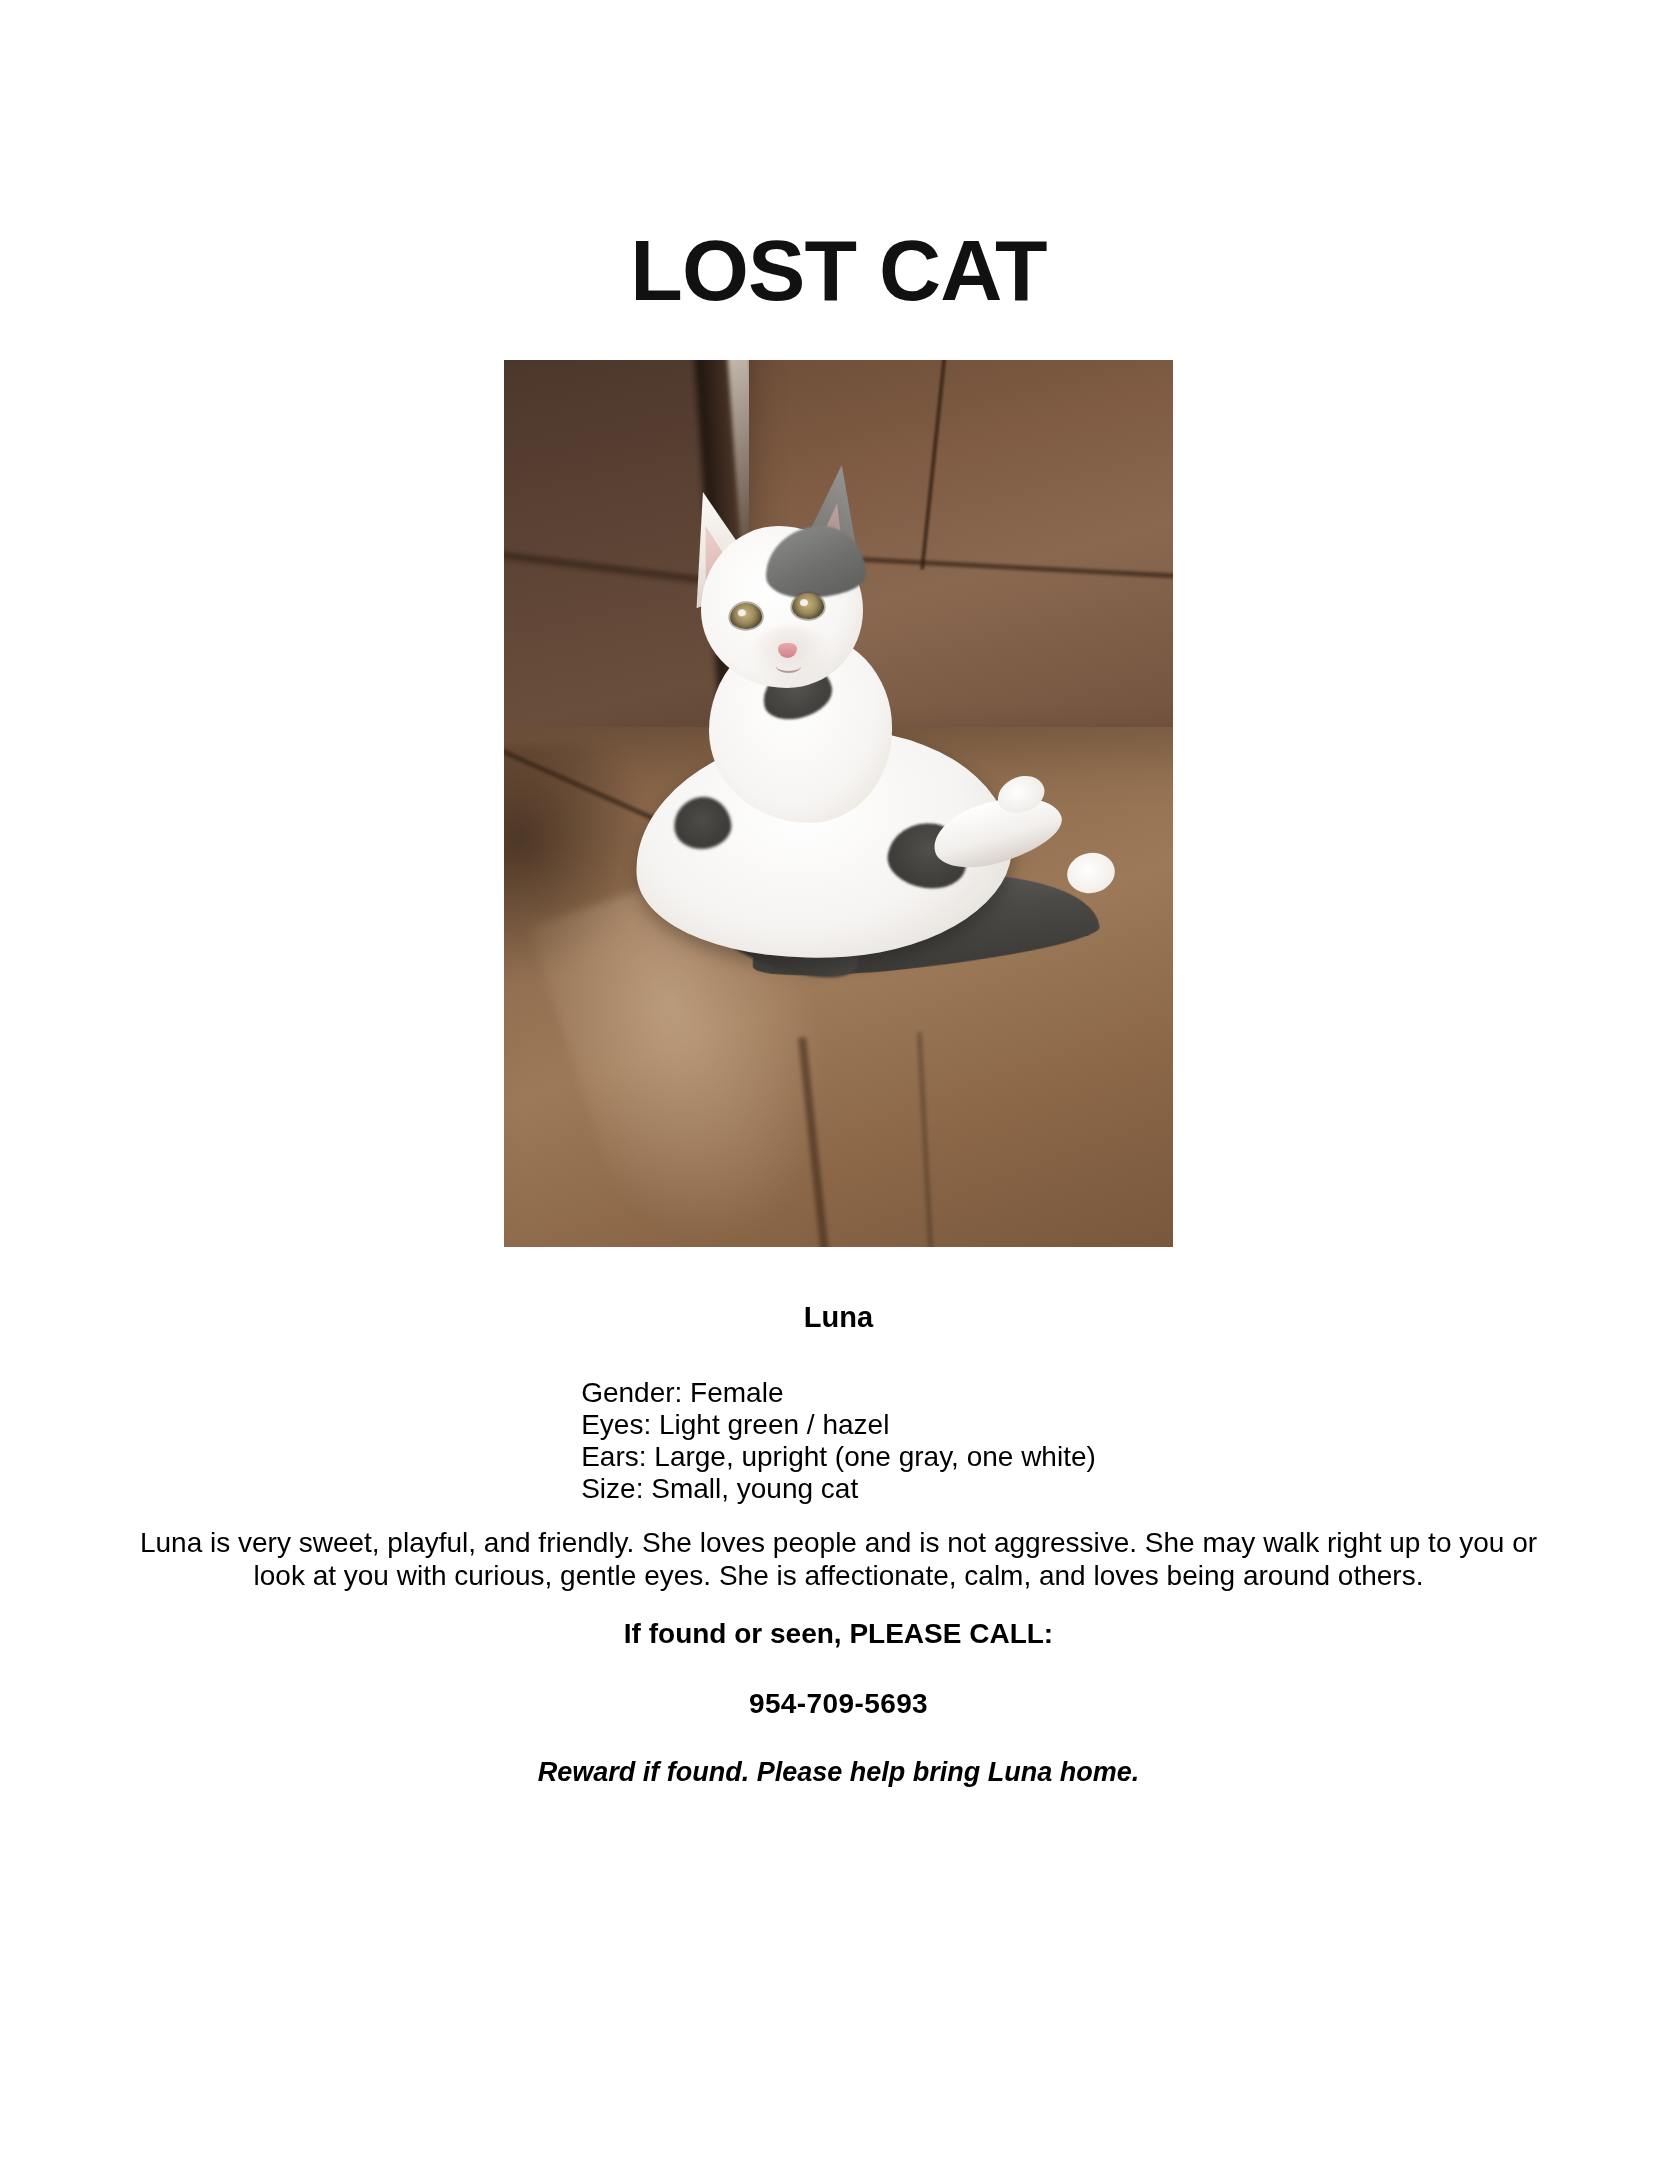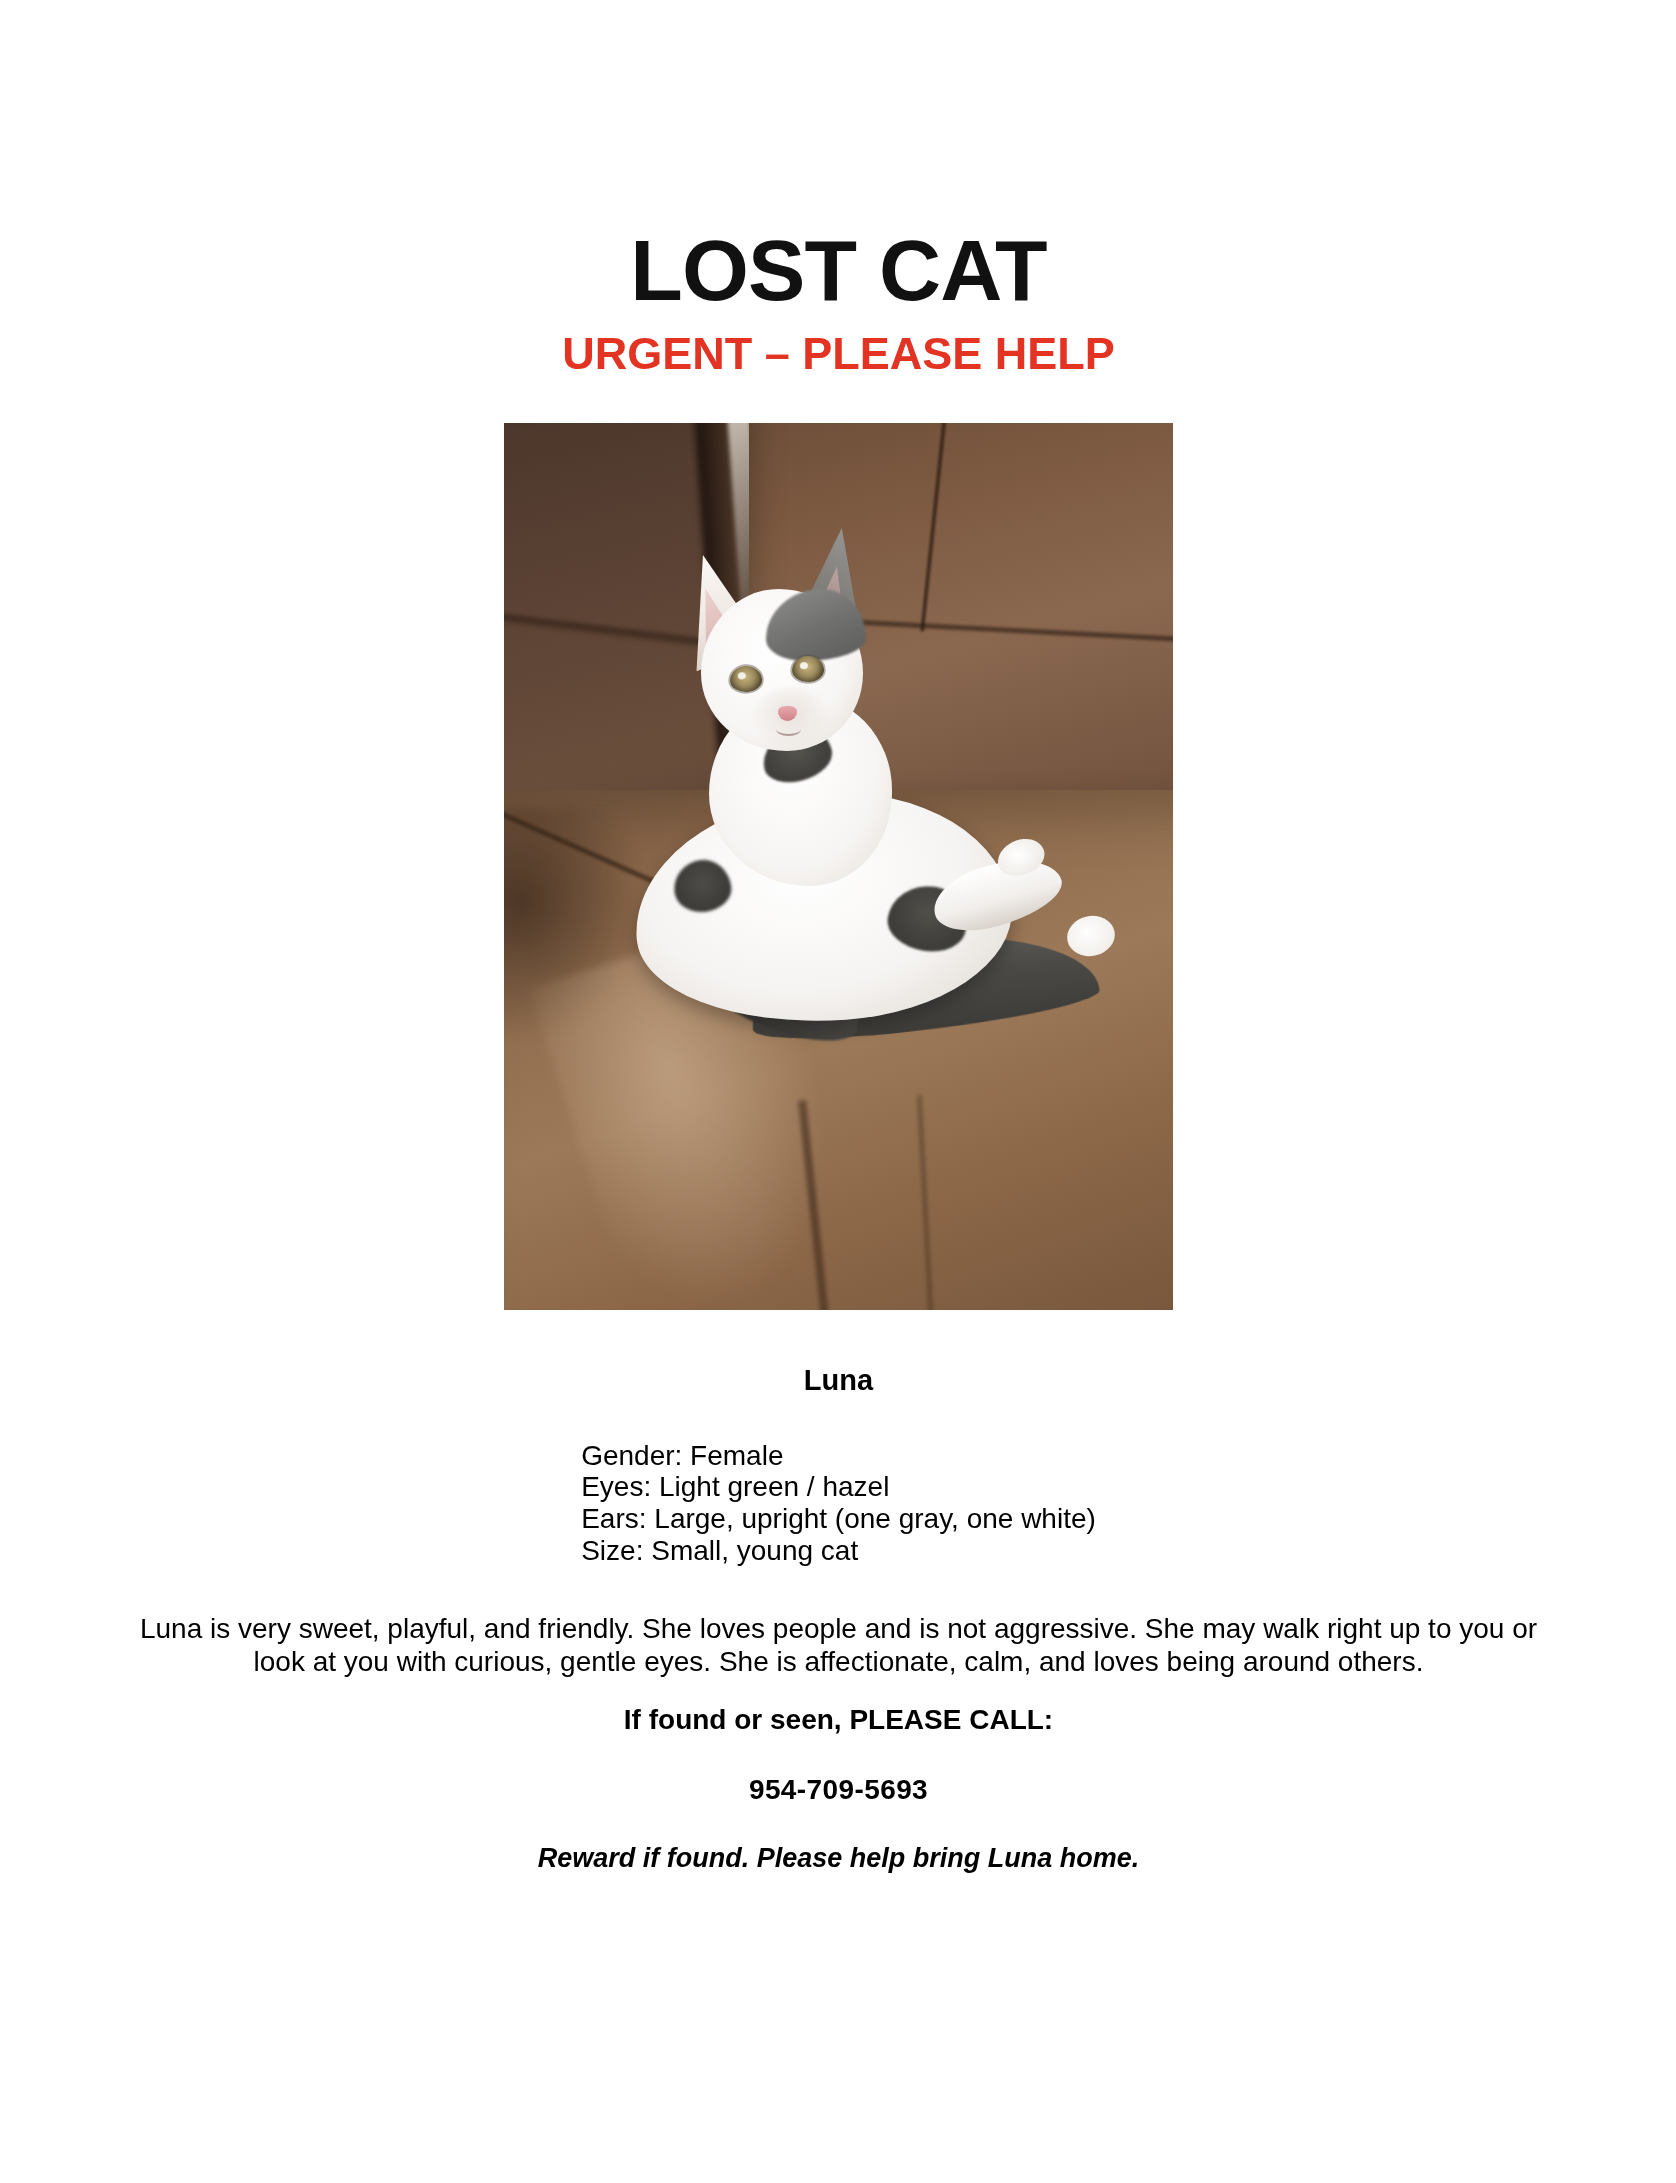--- a/index.html
+++ b/index.html
@@ -420,7 +420,6 @@
 
   <h1 class="title">LOST CAT</h1>
 
-  <h2 class="subtitle">URGENT – PLEASE HELP</h2>
 
   <div class="photo-wrap">
     <div class="photo">

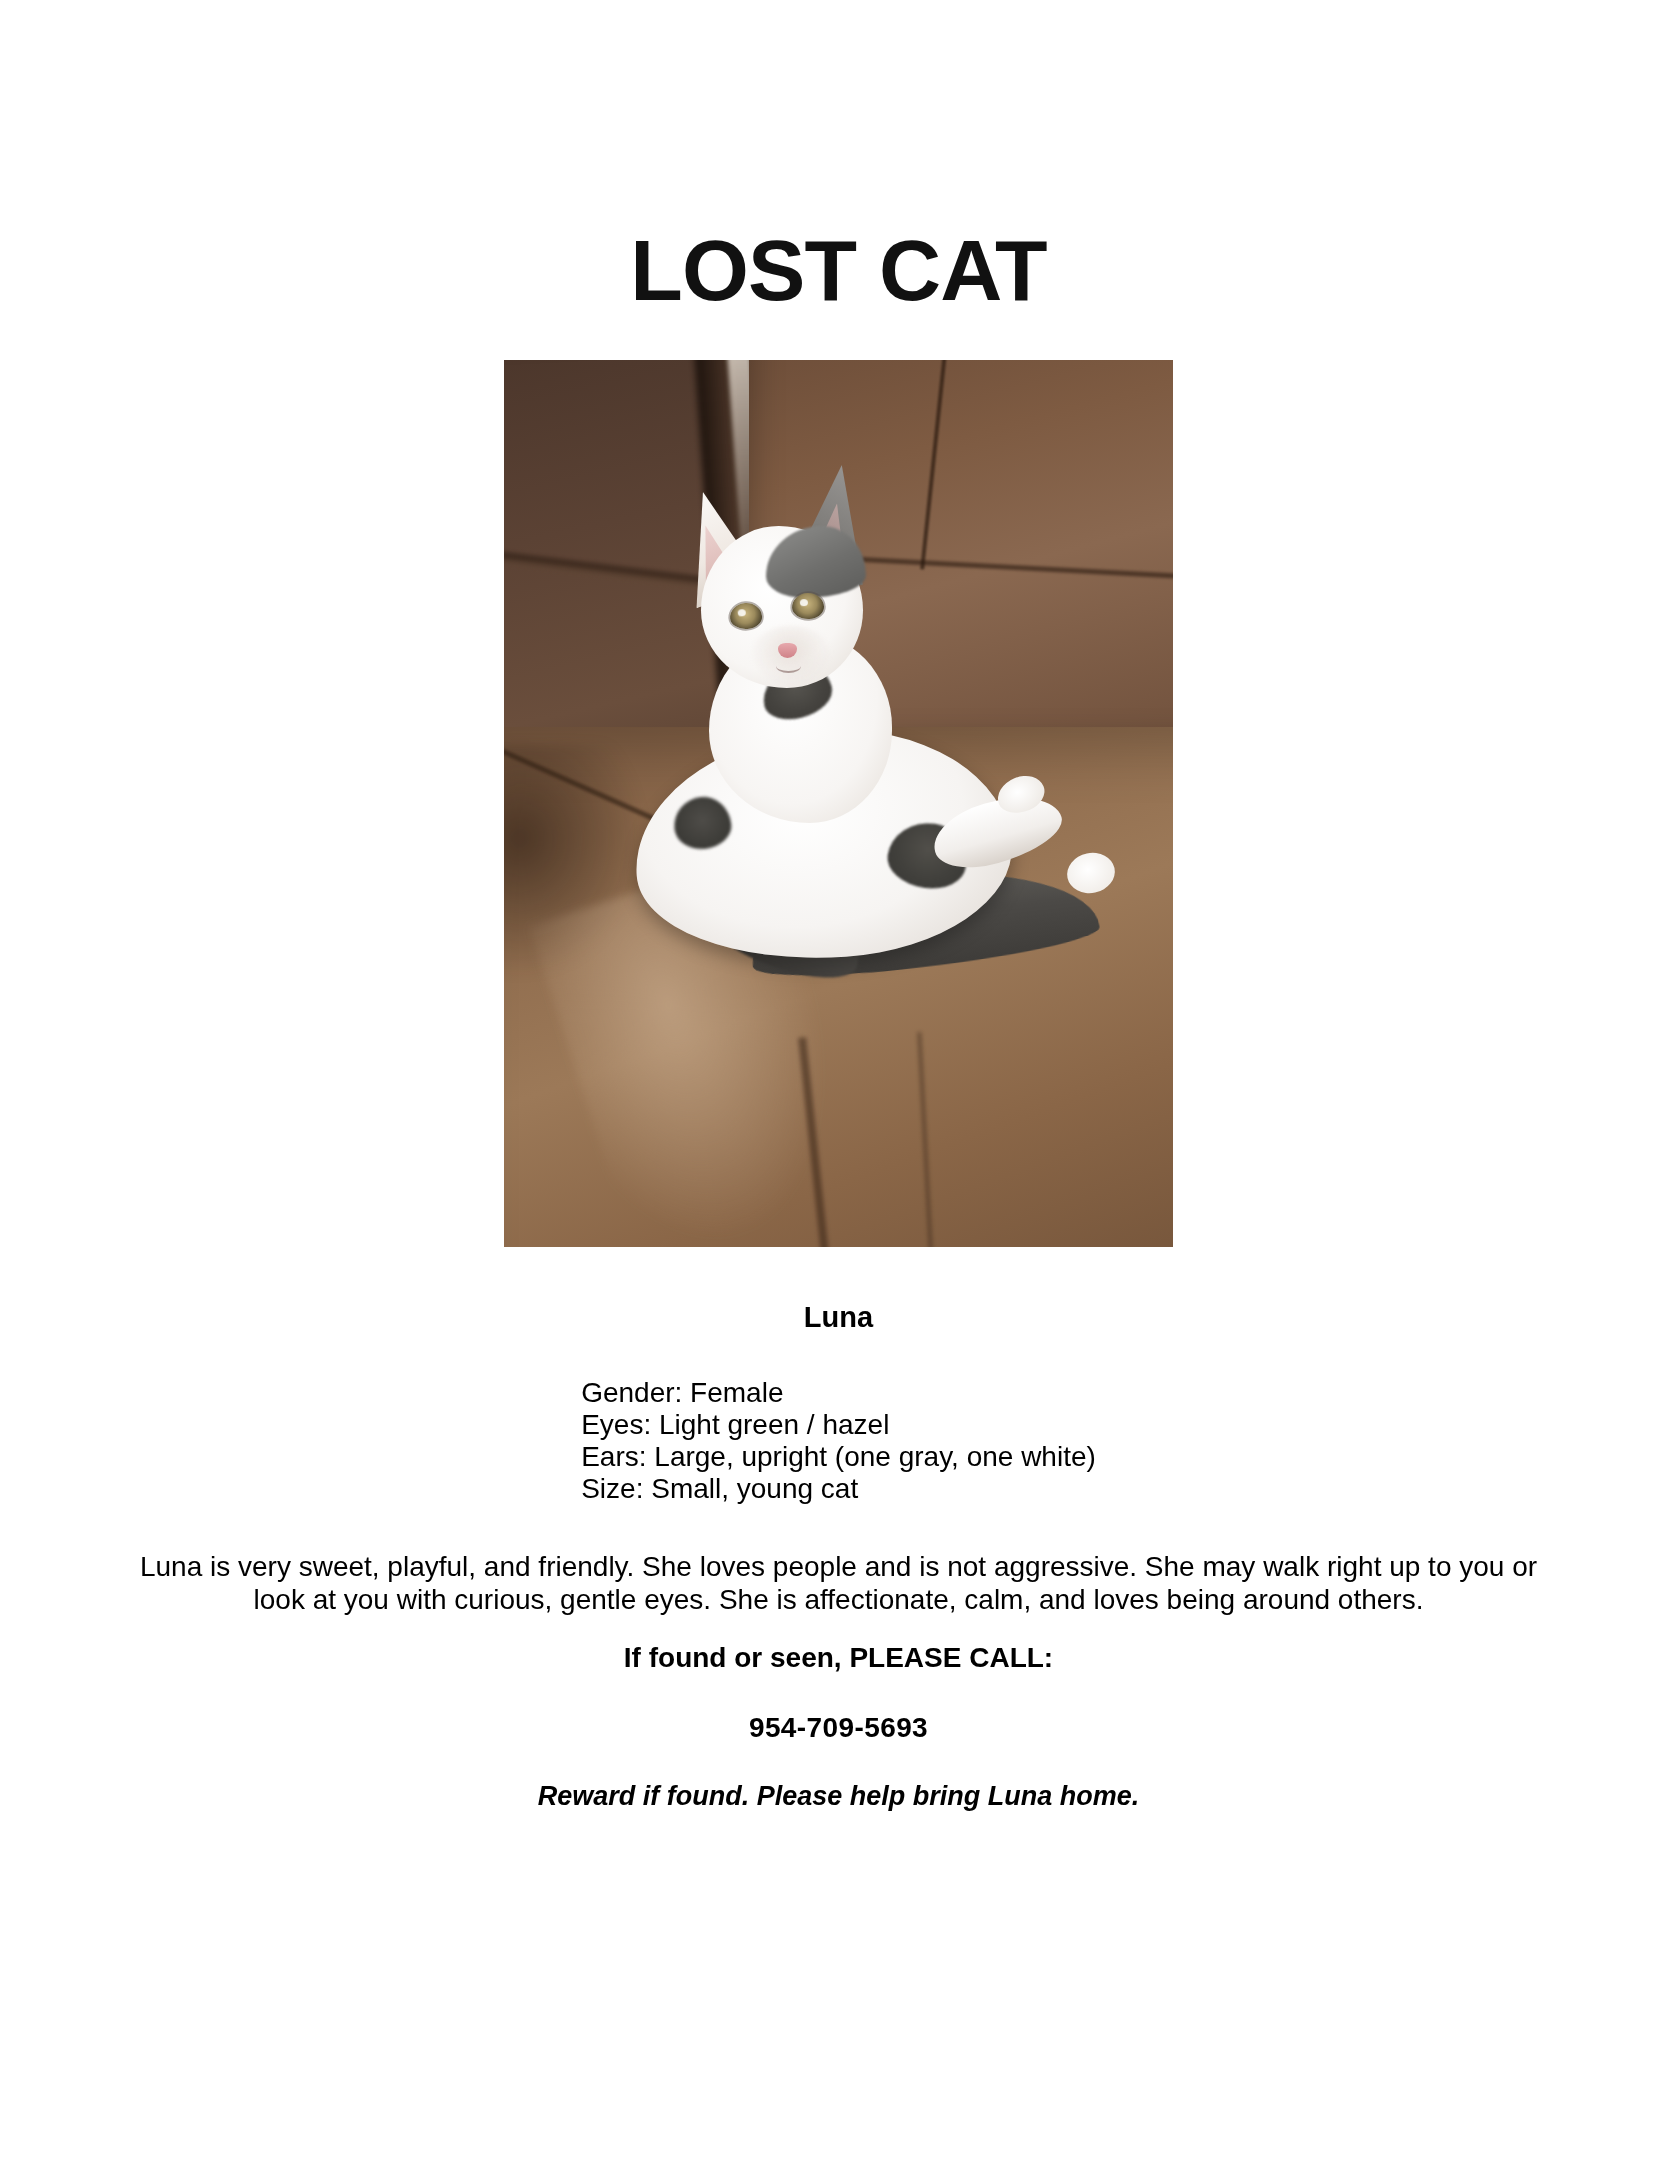--- a/index.html
+++ b/index.html
@@ -381,7 +381,7 @@
   .details .line { display: block; }
 
   .description {
-    margin-top: 45px;
+    margin-top: 21px;
     width: 1402px;
     text-align: center;
     font-size: 28px;

